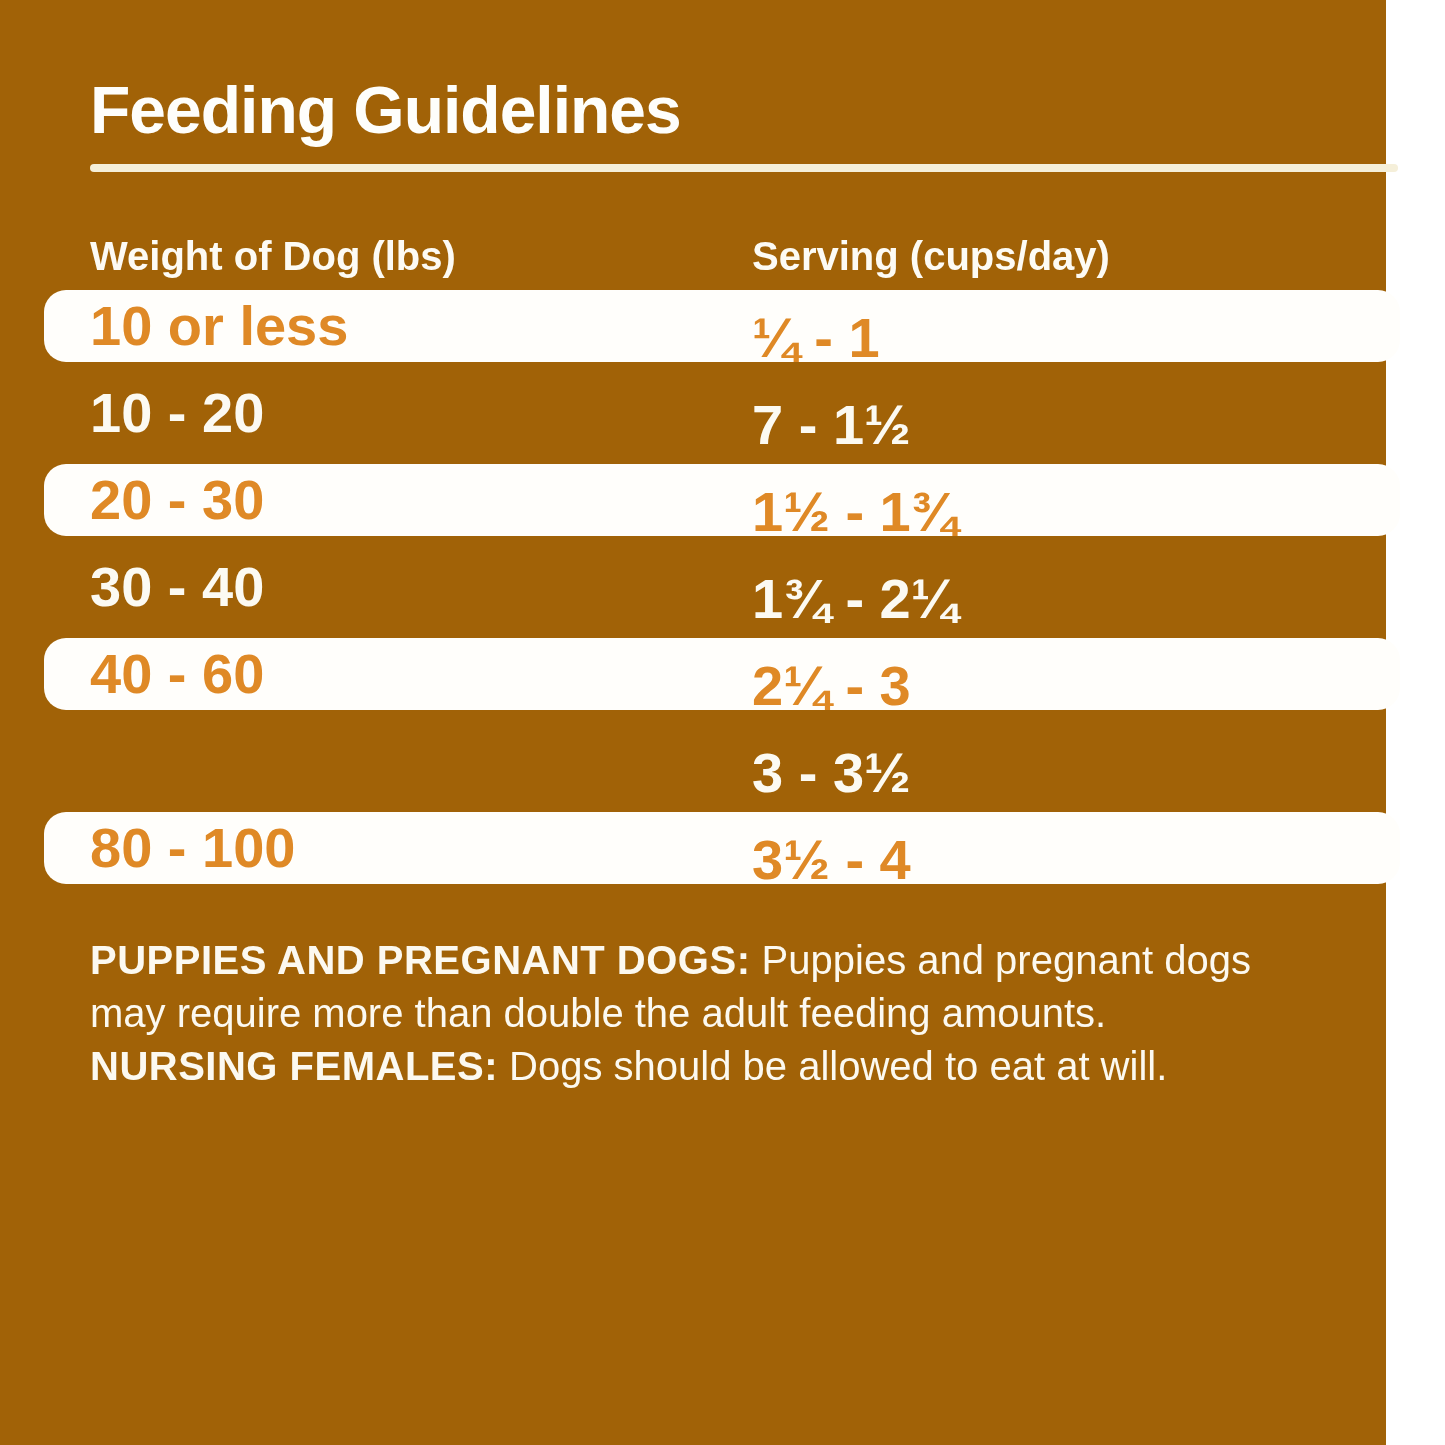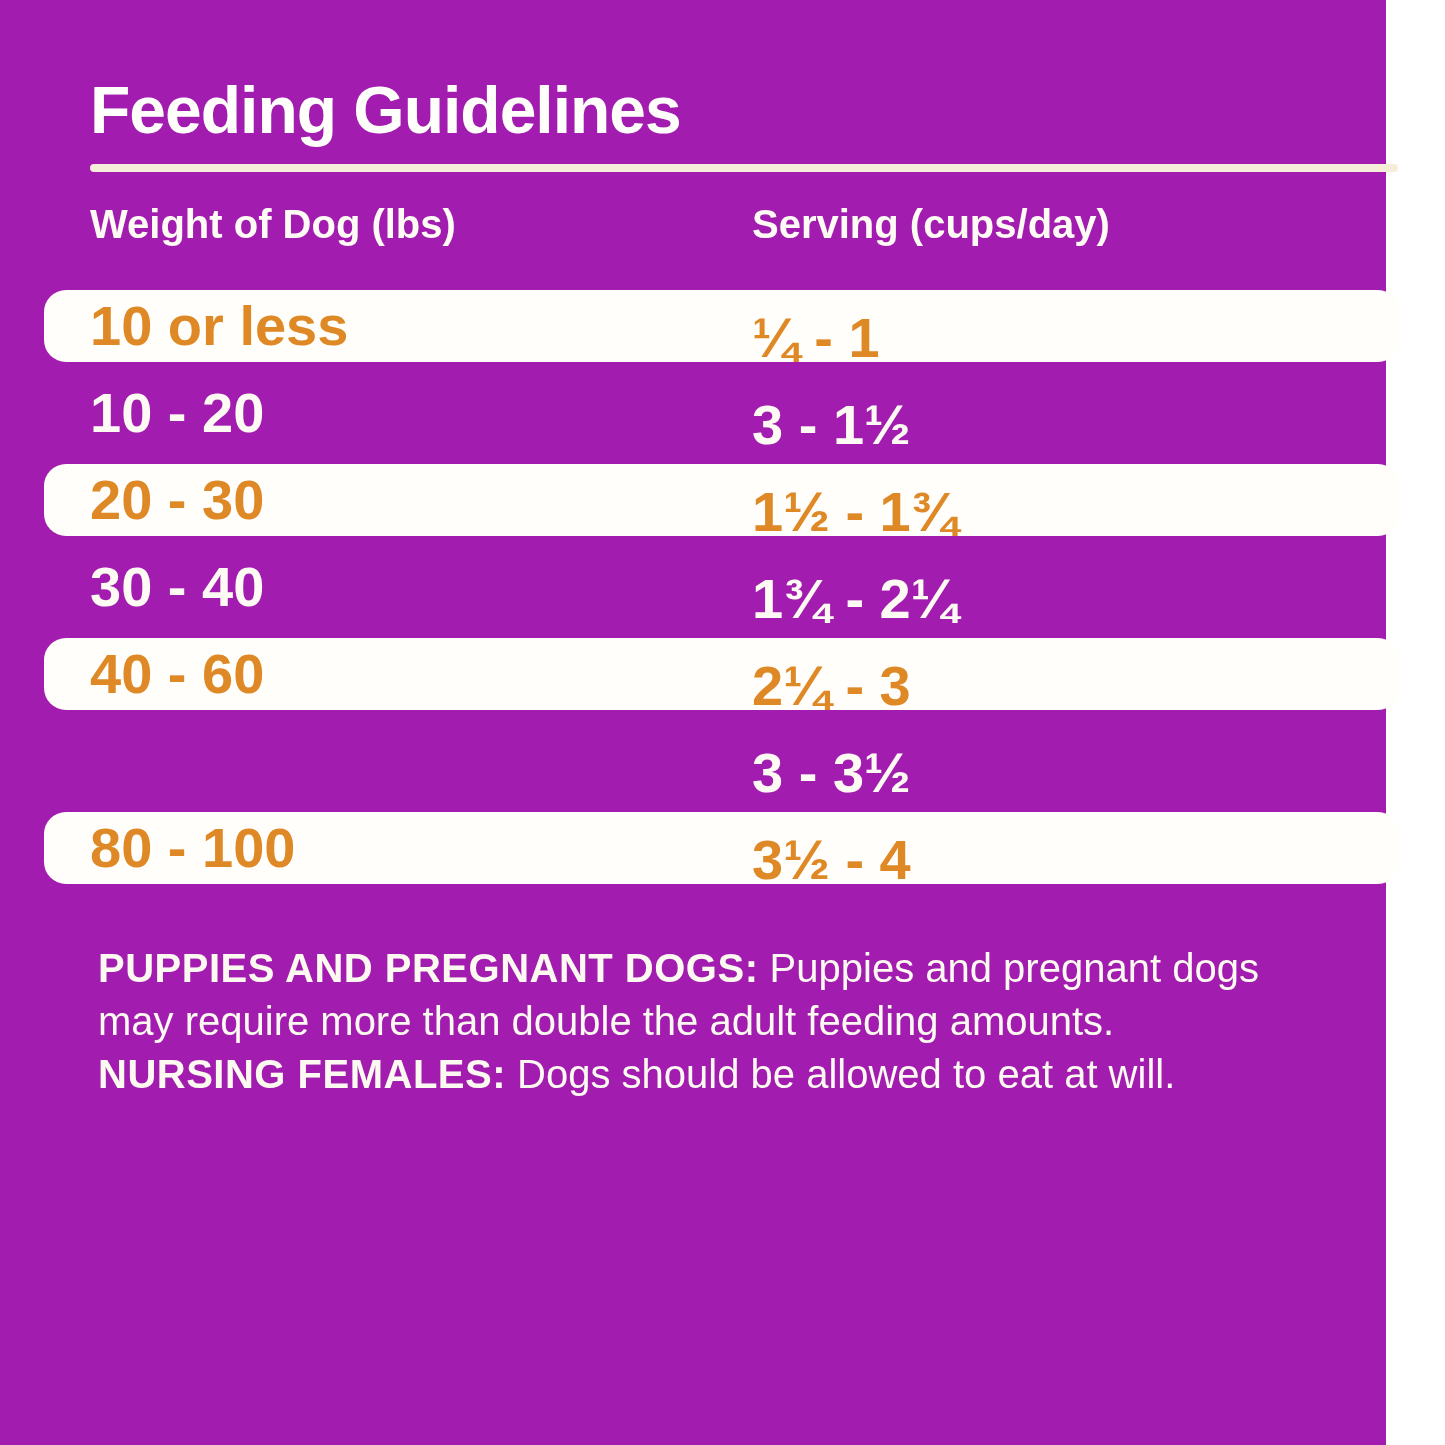--- a/index.html
+++ b/index.html
@@ -16,7 +16,7 @@
     position: relative;
     width: 1386px;
     height: 1445px;
-    background: #a21caf;
+    background: #a16207;
   }
   .title {
     position: absolute;

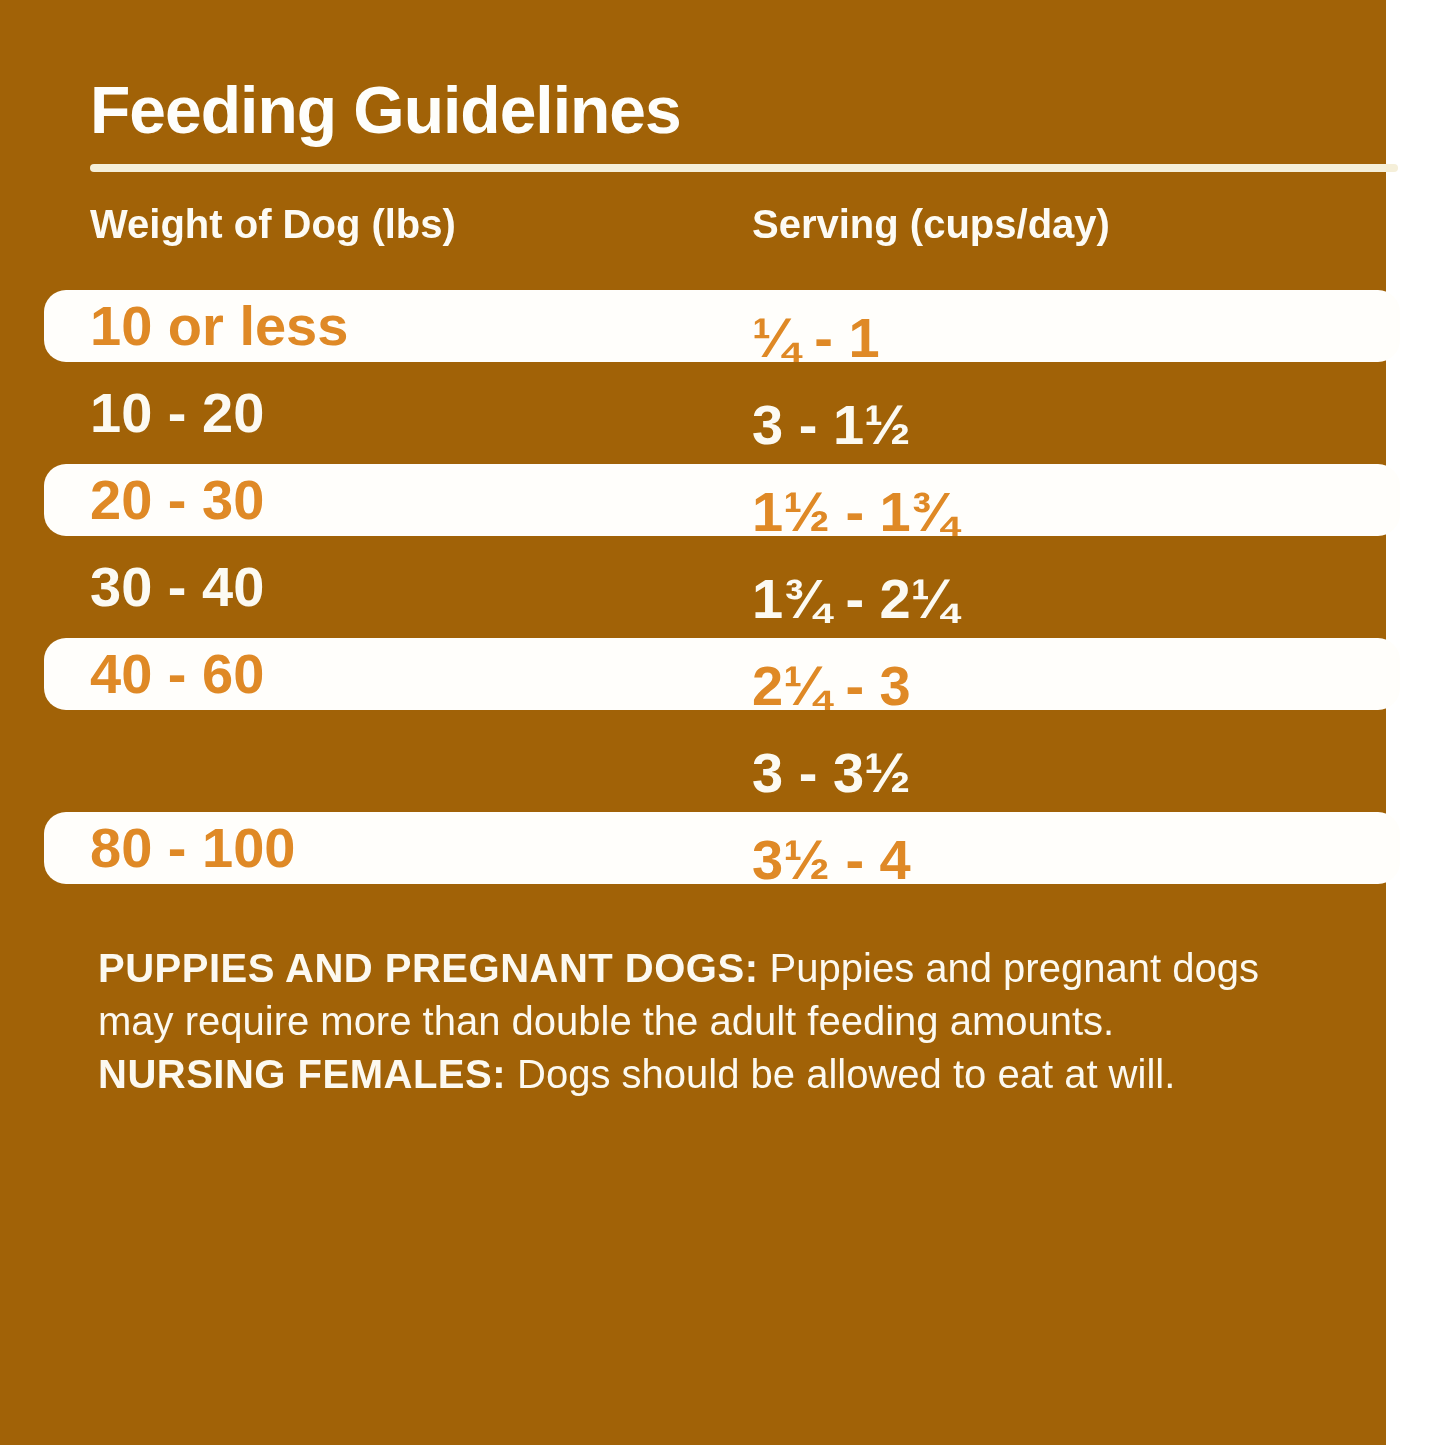--- a/index.html
+++ b/index.html
@@ -40,7 +40,7 @@
   .headers {
     position: absolute;
     left: 0;
-    top: 202px;
+    top: 234px;
     width: 100%;
     height: 44px;
     font-size: 40px;

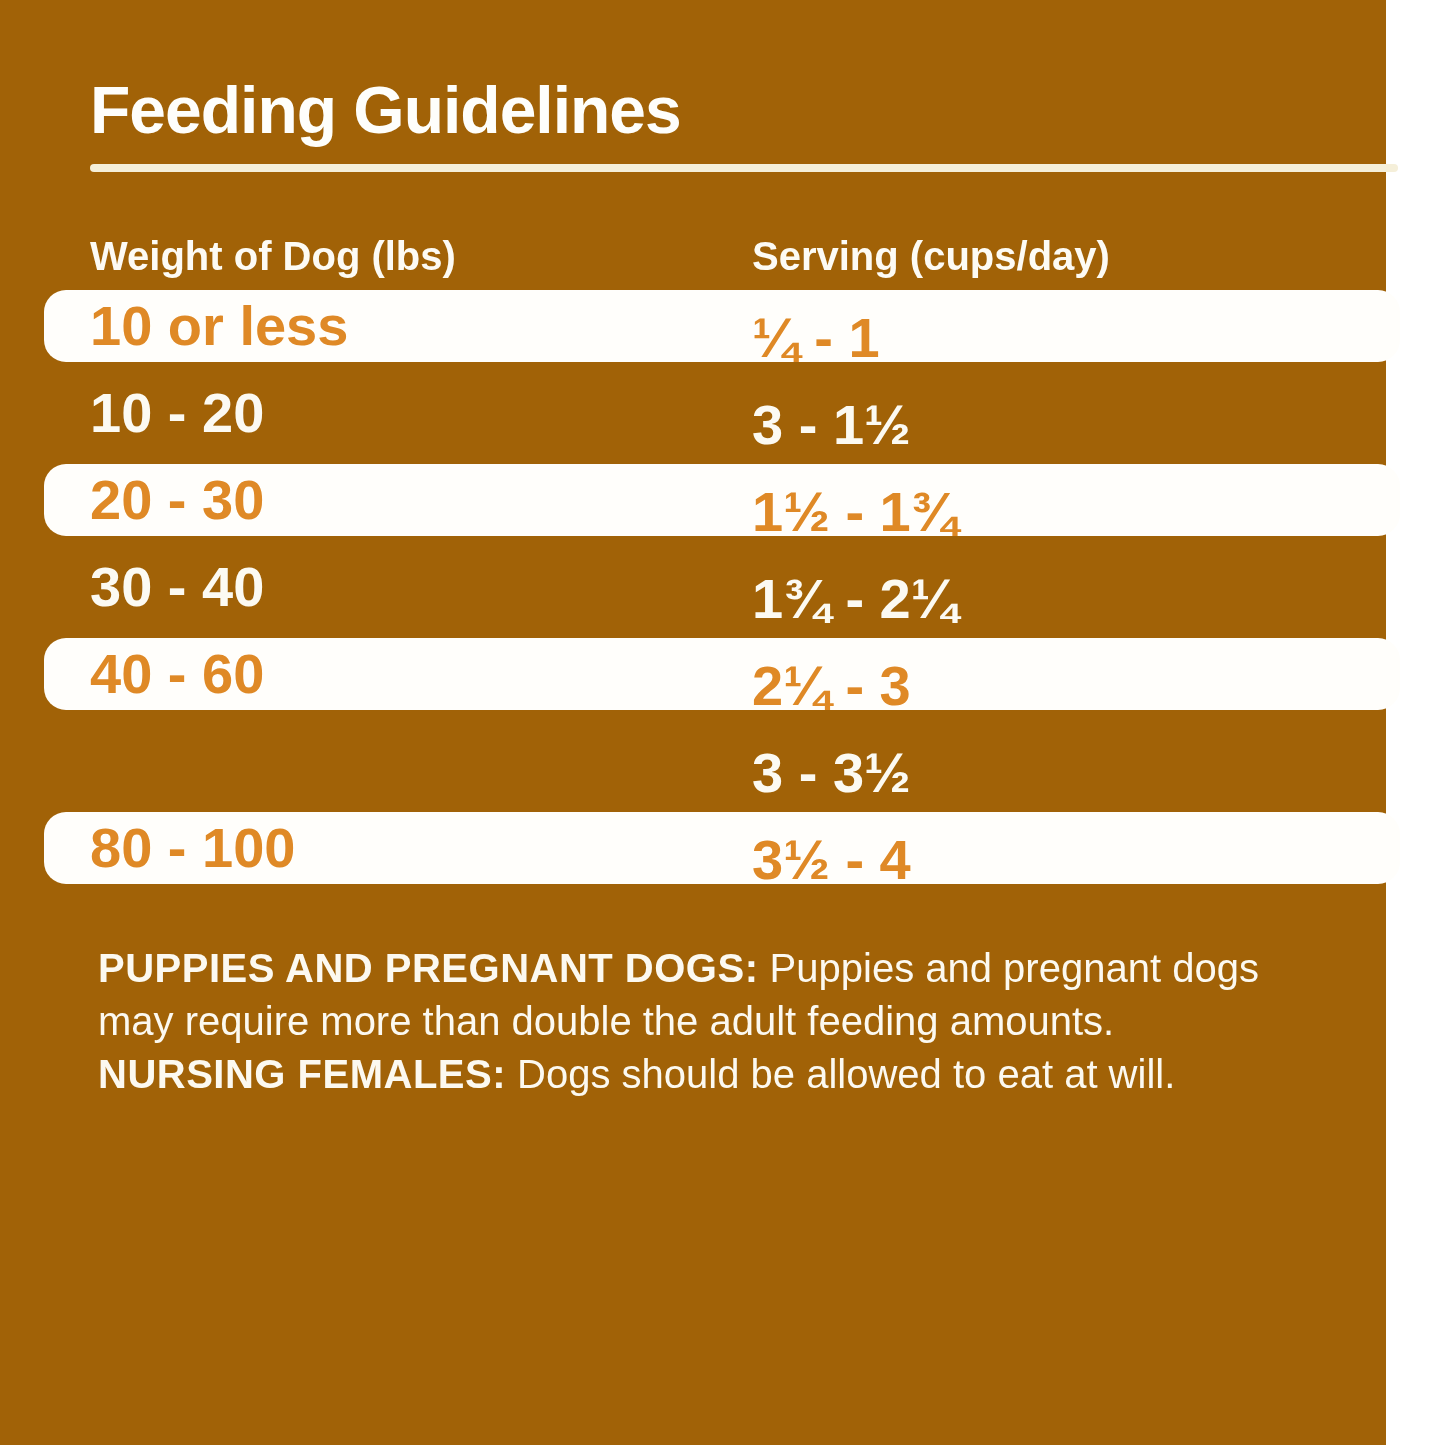--- a/index.html
+++ b/index.html
@@ -120,7 +120,7 @@
       </div>
       <div class="row dark">
         <span class="cell-weight">10 - 20</span>
-        <span class="cell-serving">3 - 1½</span>
+        <span class="cell-serving">7 - 1½</span>
       </div>
       <div class="row light">
         <span class="cell-weight">20 - 30</span>

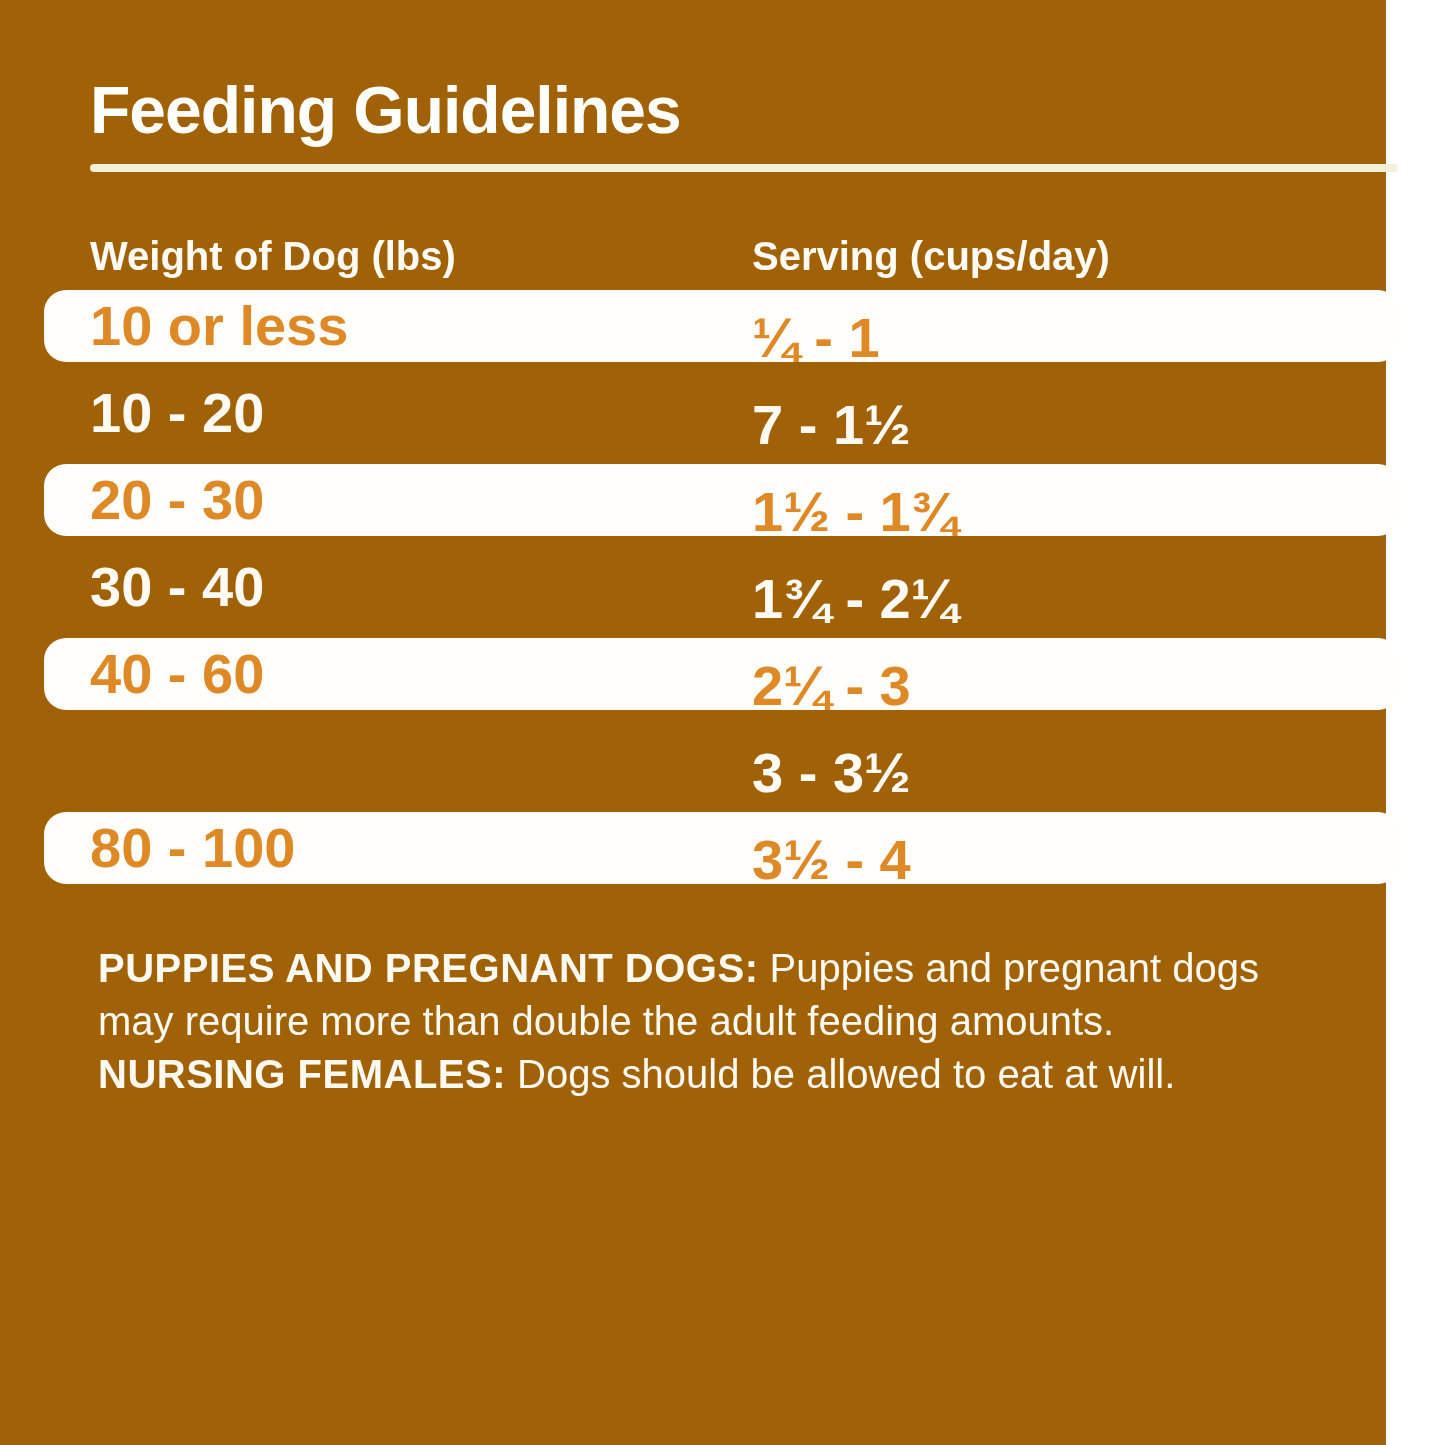--- a/index.html
+++ b/index.html
@@ -89,7 +89,7 @@
     left: 90px;
     top: 934px;
     width: 1170px;
-    margin: 8px;
+    margin: 0;
     font-size: 40px;
     line-height: 53px;
     color: #FCF9F0;

